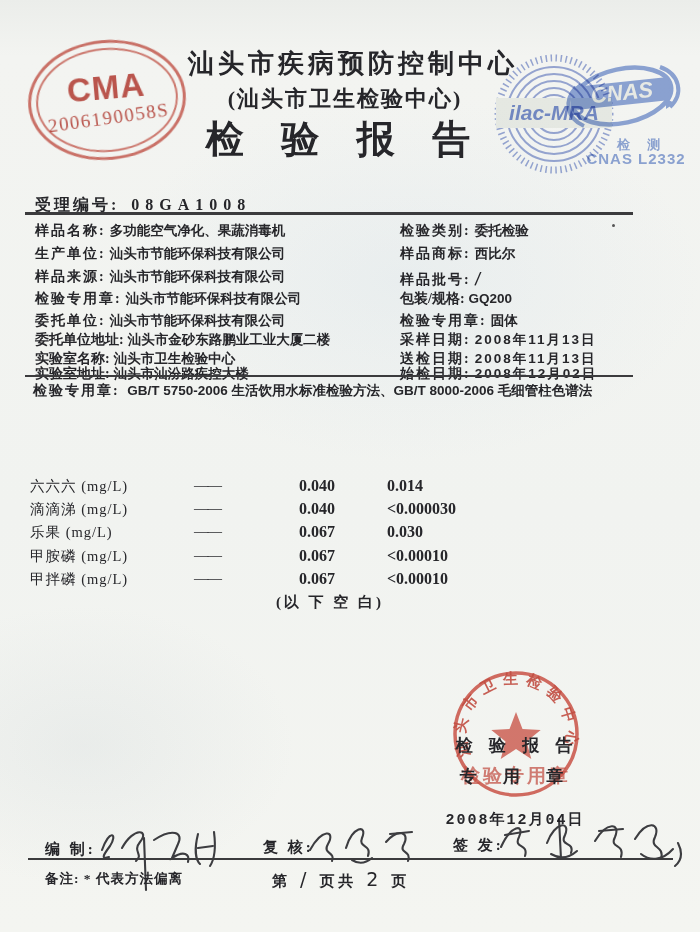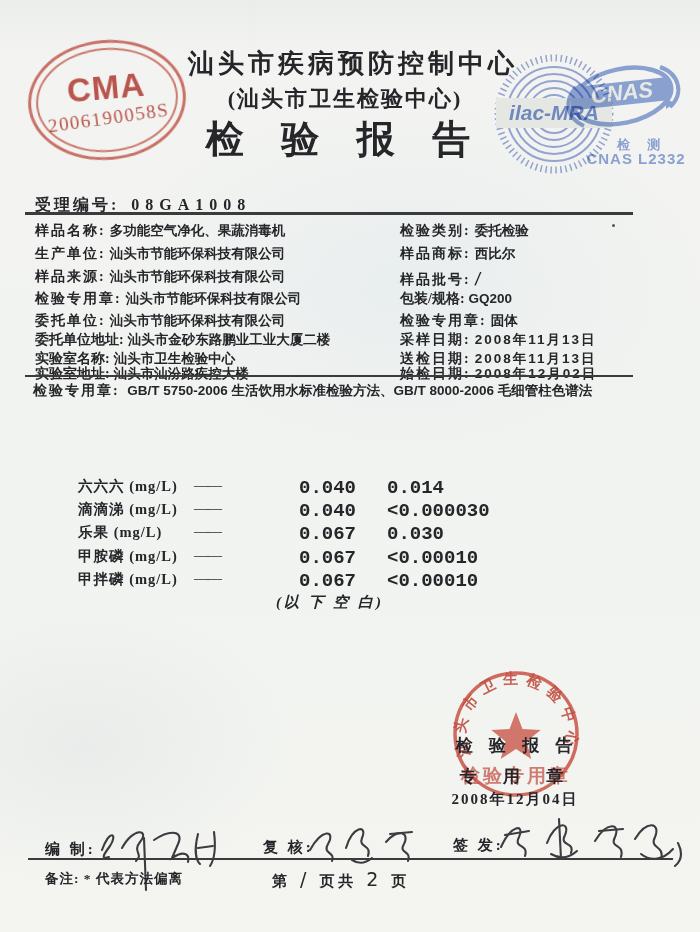--- a/index.html
+++ b/index.html
@@ -44,7 +44,7 @@
   .rrow .c4{padding-left:12px;}
   .rhead{font-weight:bold;font-size:15px;}
   .rhead .c2,.rhead .c3,.rhead .c4{letter-spacing:1px;padding-left:0;}
-  .rname{letter-spacing:1px;font-weight:bold;margin-left:48px;}
+  .rname{letter-spacing:1px;font-weight:normal;}
   .rv{font-family:Liberation Mono, monospace;font-weight:bold;font-size:19px;}
   .blankline{left:265px;top:593px;width:130px;text-align:center;font-size:15px;font-weight:bold;letter-spacing:3px;white-space:nowrap;font-style:italic;}
   

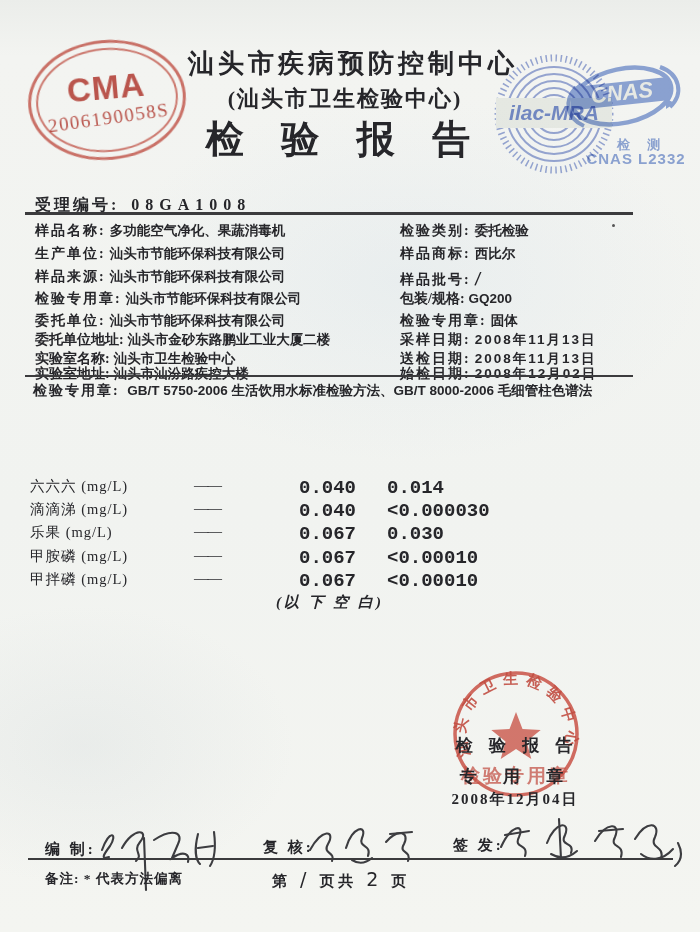--- a/index.html
+++ b/index.html
@@ -45,7 +45,7 @@
   .rhead{font-weight:bold;font-size:15px;}
   .rhead .c2,.rhead .c3,.rhead .c4{letter-spacing:1px;padding-left:0;}
   .rname{letter-spacing:1px;font-weight:normal;}
-  .rv{font-family:Liberation Mono, monospace;font-weight:bold;font-size:19px;}
+  .rv{font-family:Liberation Serif, serif;font-weight:bold;font-size:16px;}
   .blankline{left:265px;top:593px;width:130px;text-align:center;font-size:15px;font-weight:bold;letter-spacing:3px;white-space:nowrap;font-style:italic;}
   
   .seal-overlay{position:absolute;text-align:center;white-space:nowrap;font-weight:bold;}

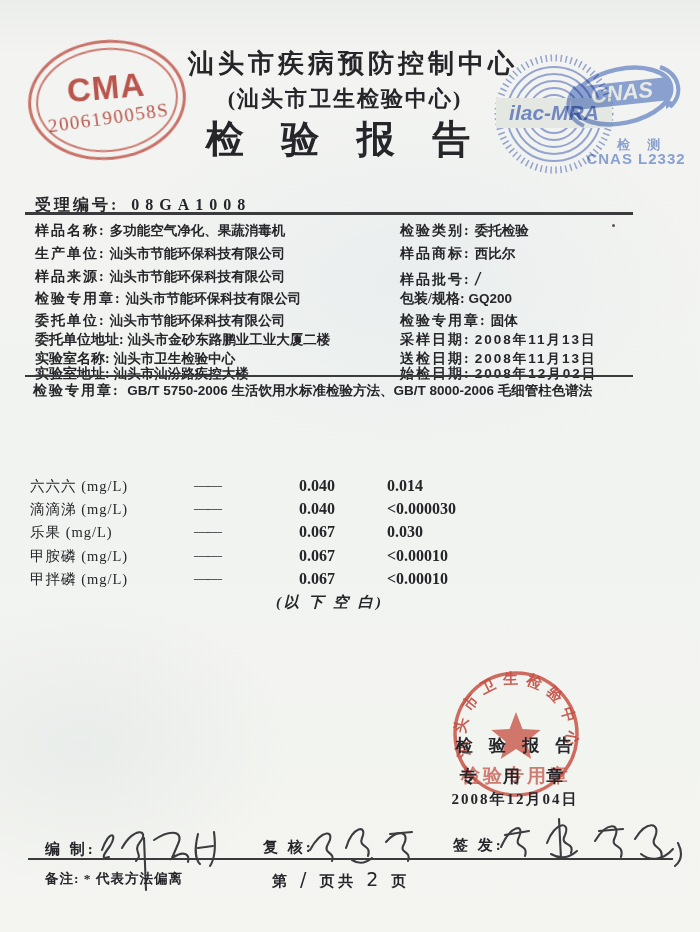--- a/index.html
+++ b/index.html
@@ -46,7 +46,7 @@
   .rhead .c2,.rhead .c3,.rhead .c4{letter-spacing:1px;padding-left:0;}
   .rname{letter-spacing:1px;font-weight:normal;}
   .rv{font-family:Liberation Serif, serif;font-weight:bold;font-size:16px;}
-  .blankline{left:265px;top:593px;width:130px;text-align:center;font-size:15px;font-weight:bold;letter-spacing:3px;white-space:nowrap;font-style:italic;}
+  .blankline{left:265px;top:593px;width:130px;text-align:center;font-size:15px;font-weight:bold;letter-spacing:3px;white-space:nowrap;}
   
   .seal-overlay{position:absolute;text-align:center;white-space:nowrap;font-weight:bold;}
   .ol1{left:452px;top:734px;width:130px;font-size:17px;letter-spacing:6px;}

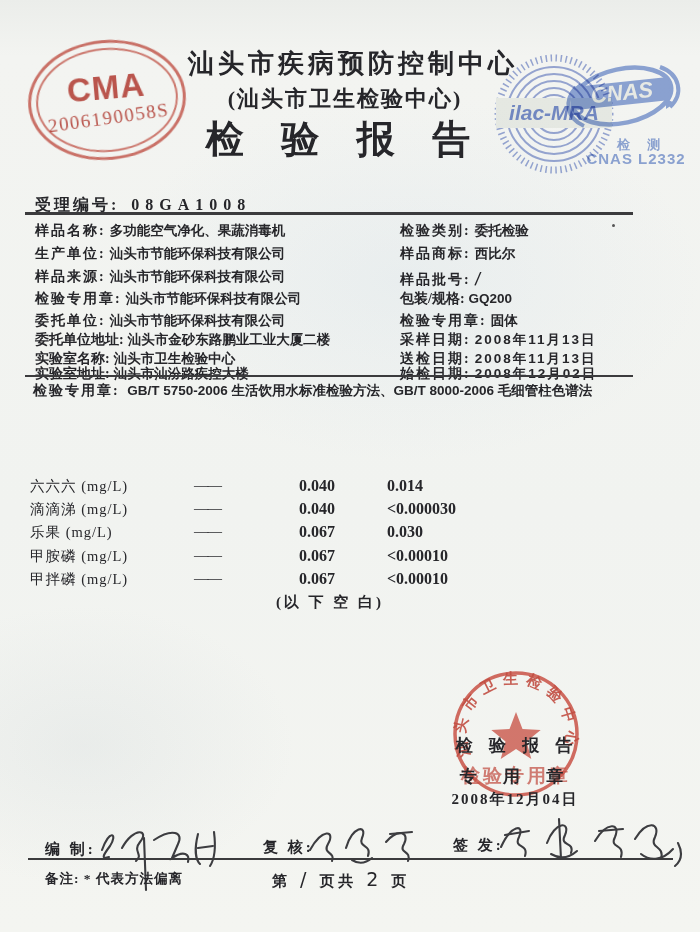--- a/index.html
+++ b/index.html
@@ -51,7 +51,7 @@
   .seal-overlay{position:absolute;text-align:center;white-space:nowrap;font-weight:bold;}
   .ol1{left:452px;top:734px;width:130px;font-size:17px;letter-spacing:6px;}
   .ol2{left:452px;top:765px;width:130px;font-size:17px;letter-spacing:11px;}
-  .ol3{left:438px;top:790px;width:154px;font-size:15px;letter-spacing:2px;}
+  .ol3{left:438px;top:810px;width:154px;font-size:15px;letter-spacing:2px;font-family:Liberation Mono, monospace;}
   
   .siglbl{position:absolute;font-size:15px;font-weight:bold;letter-spacing:3px;white-space:nowrap;}
   .note{left:45px;top:870px;font-size:13.5px;font-weight:bold;letter-spacing:1px;white-space:nowrap;}

